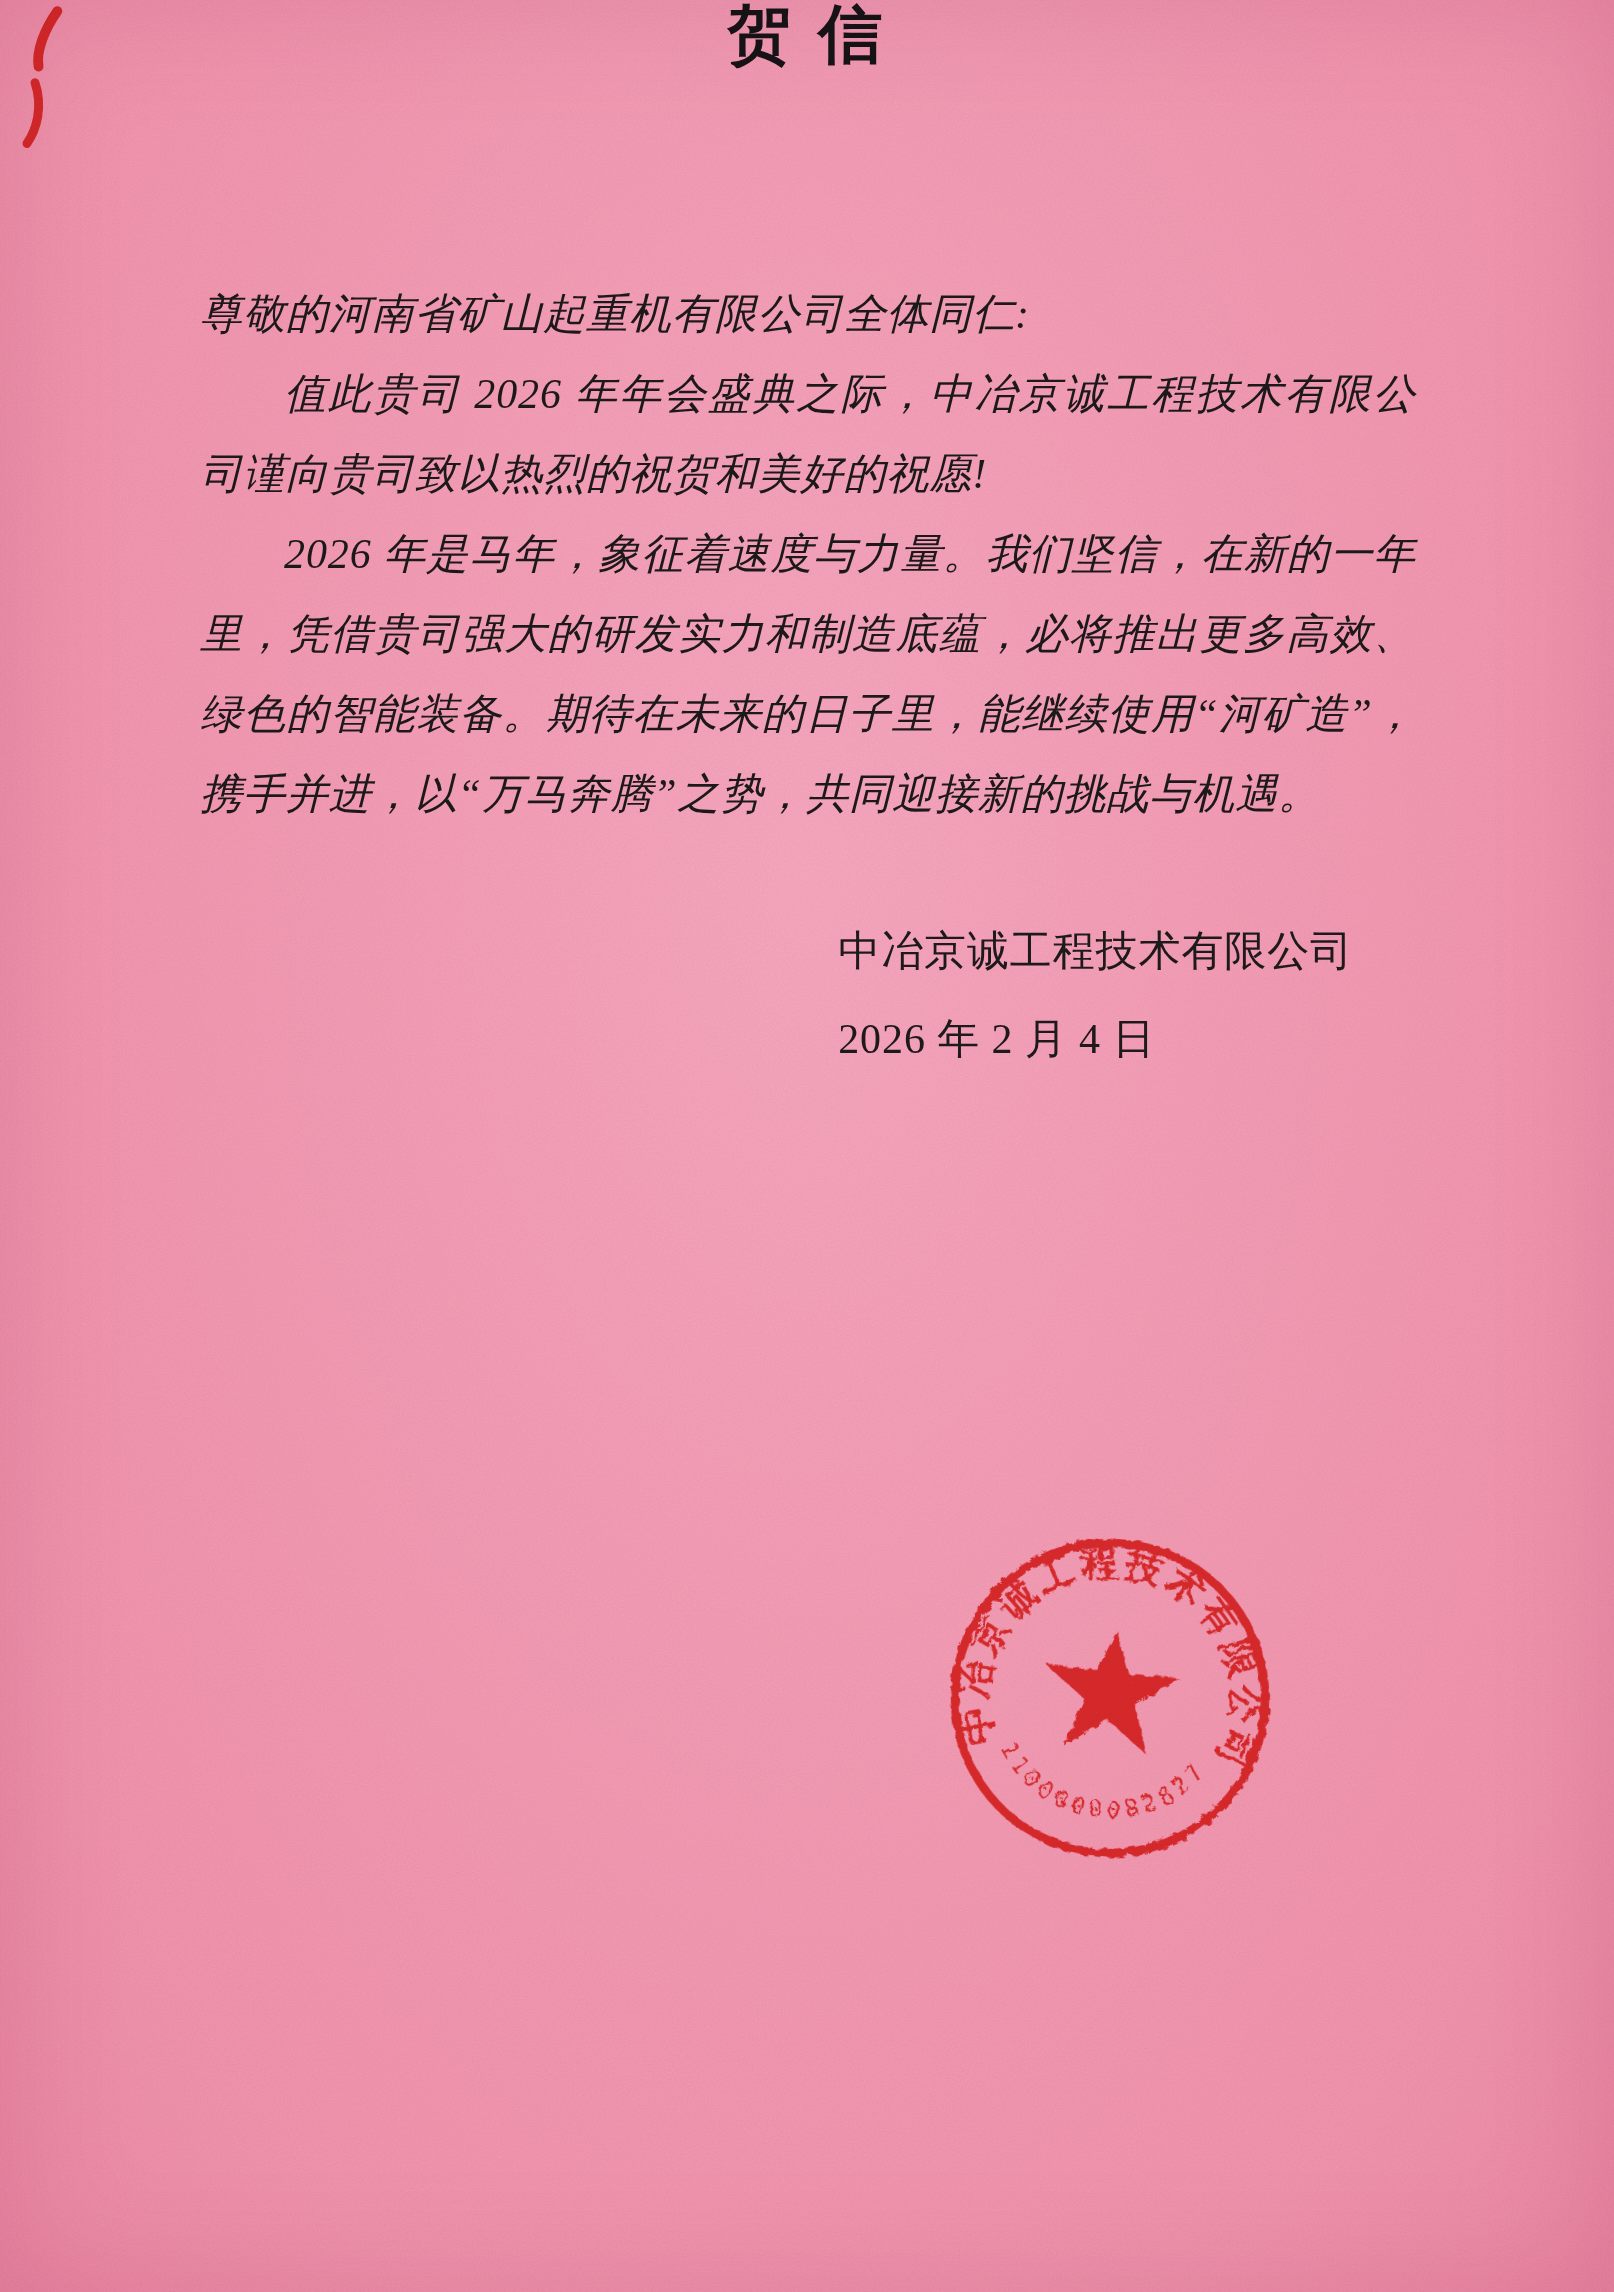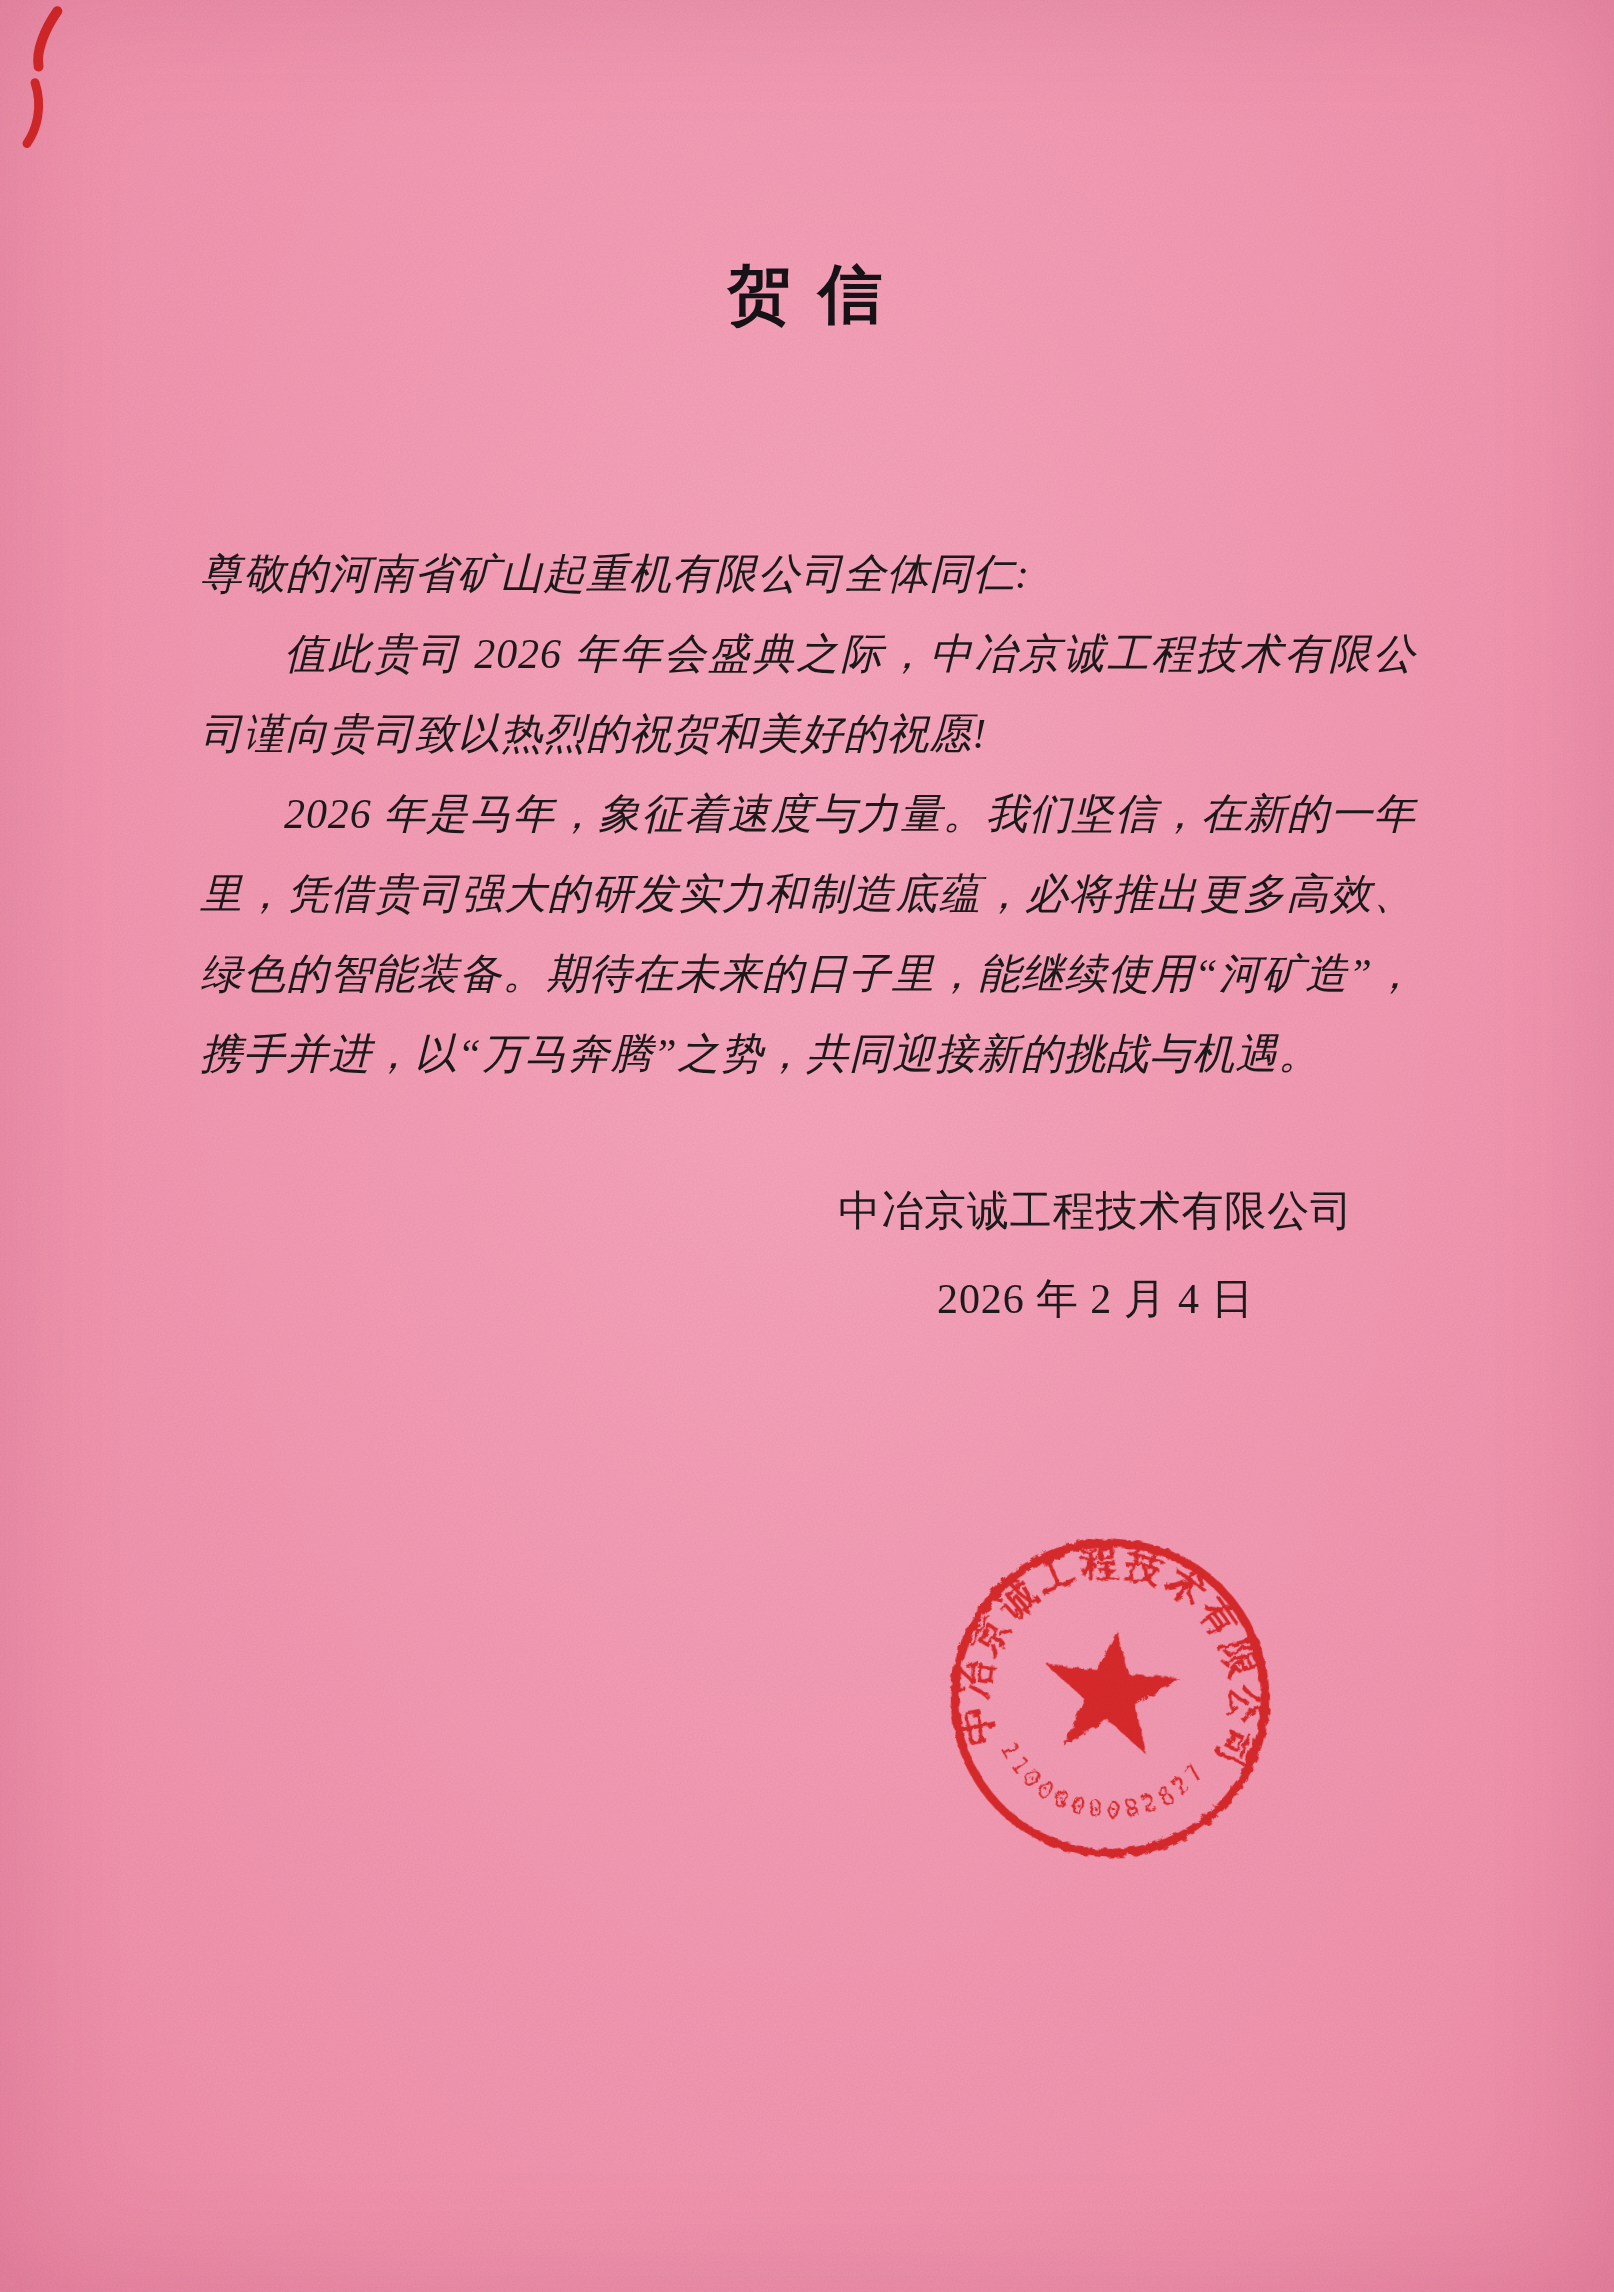--- a/index.html
+++ b/index.html
@@ -34,8 +34,7 @@
     opacity: 0.9;
   }
   .title {
-    margin: 16px;
-    padding-top: 244px;
+    margin: 0;
     text-align: center;
     font-size: 64px;
     font-weight: 700;

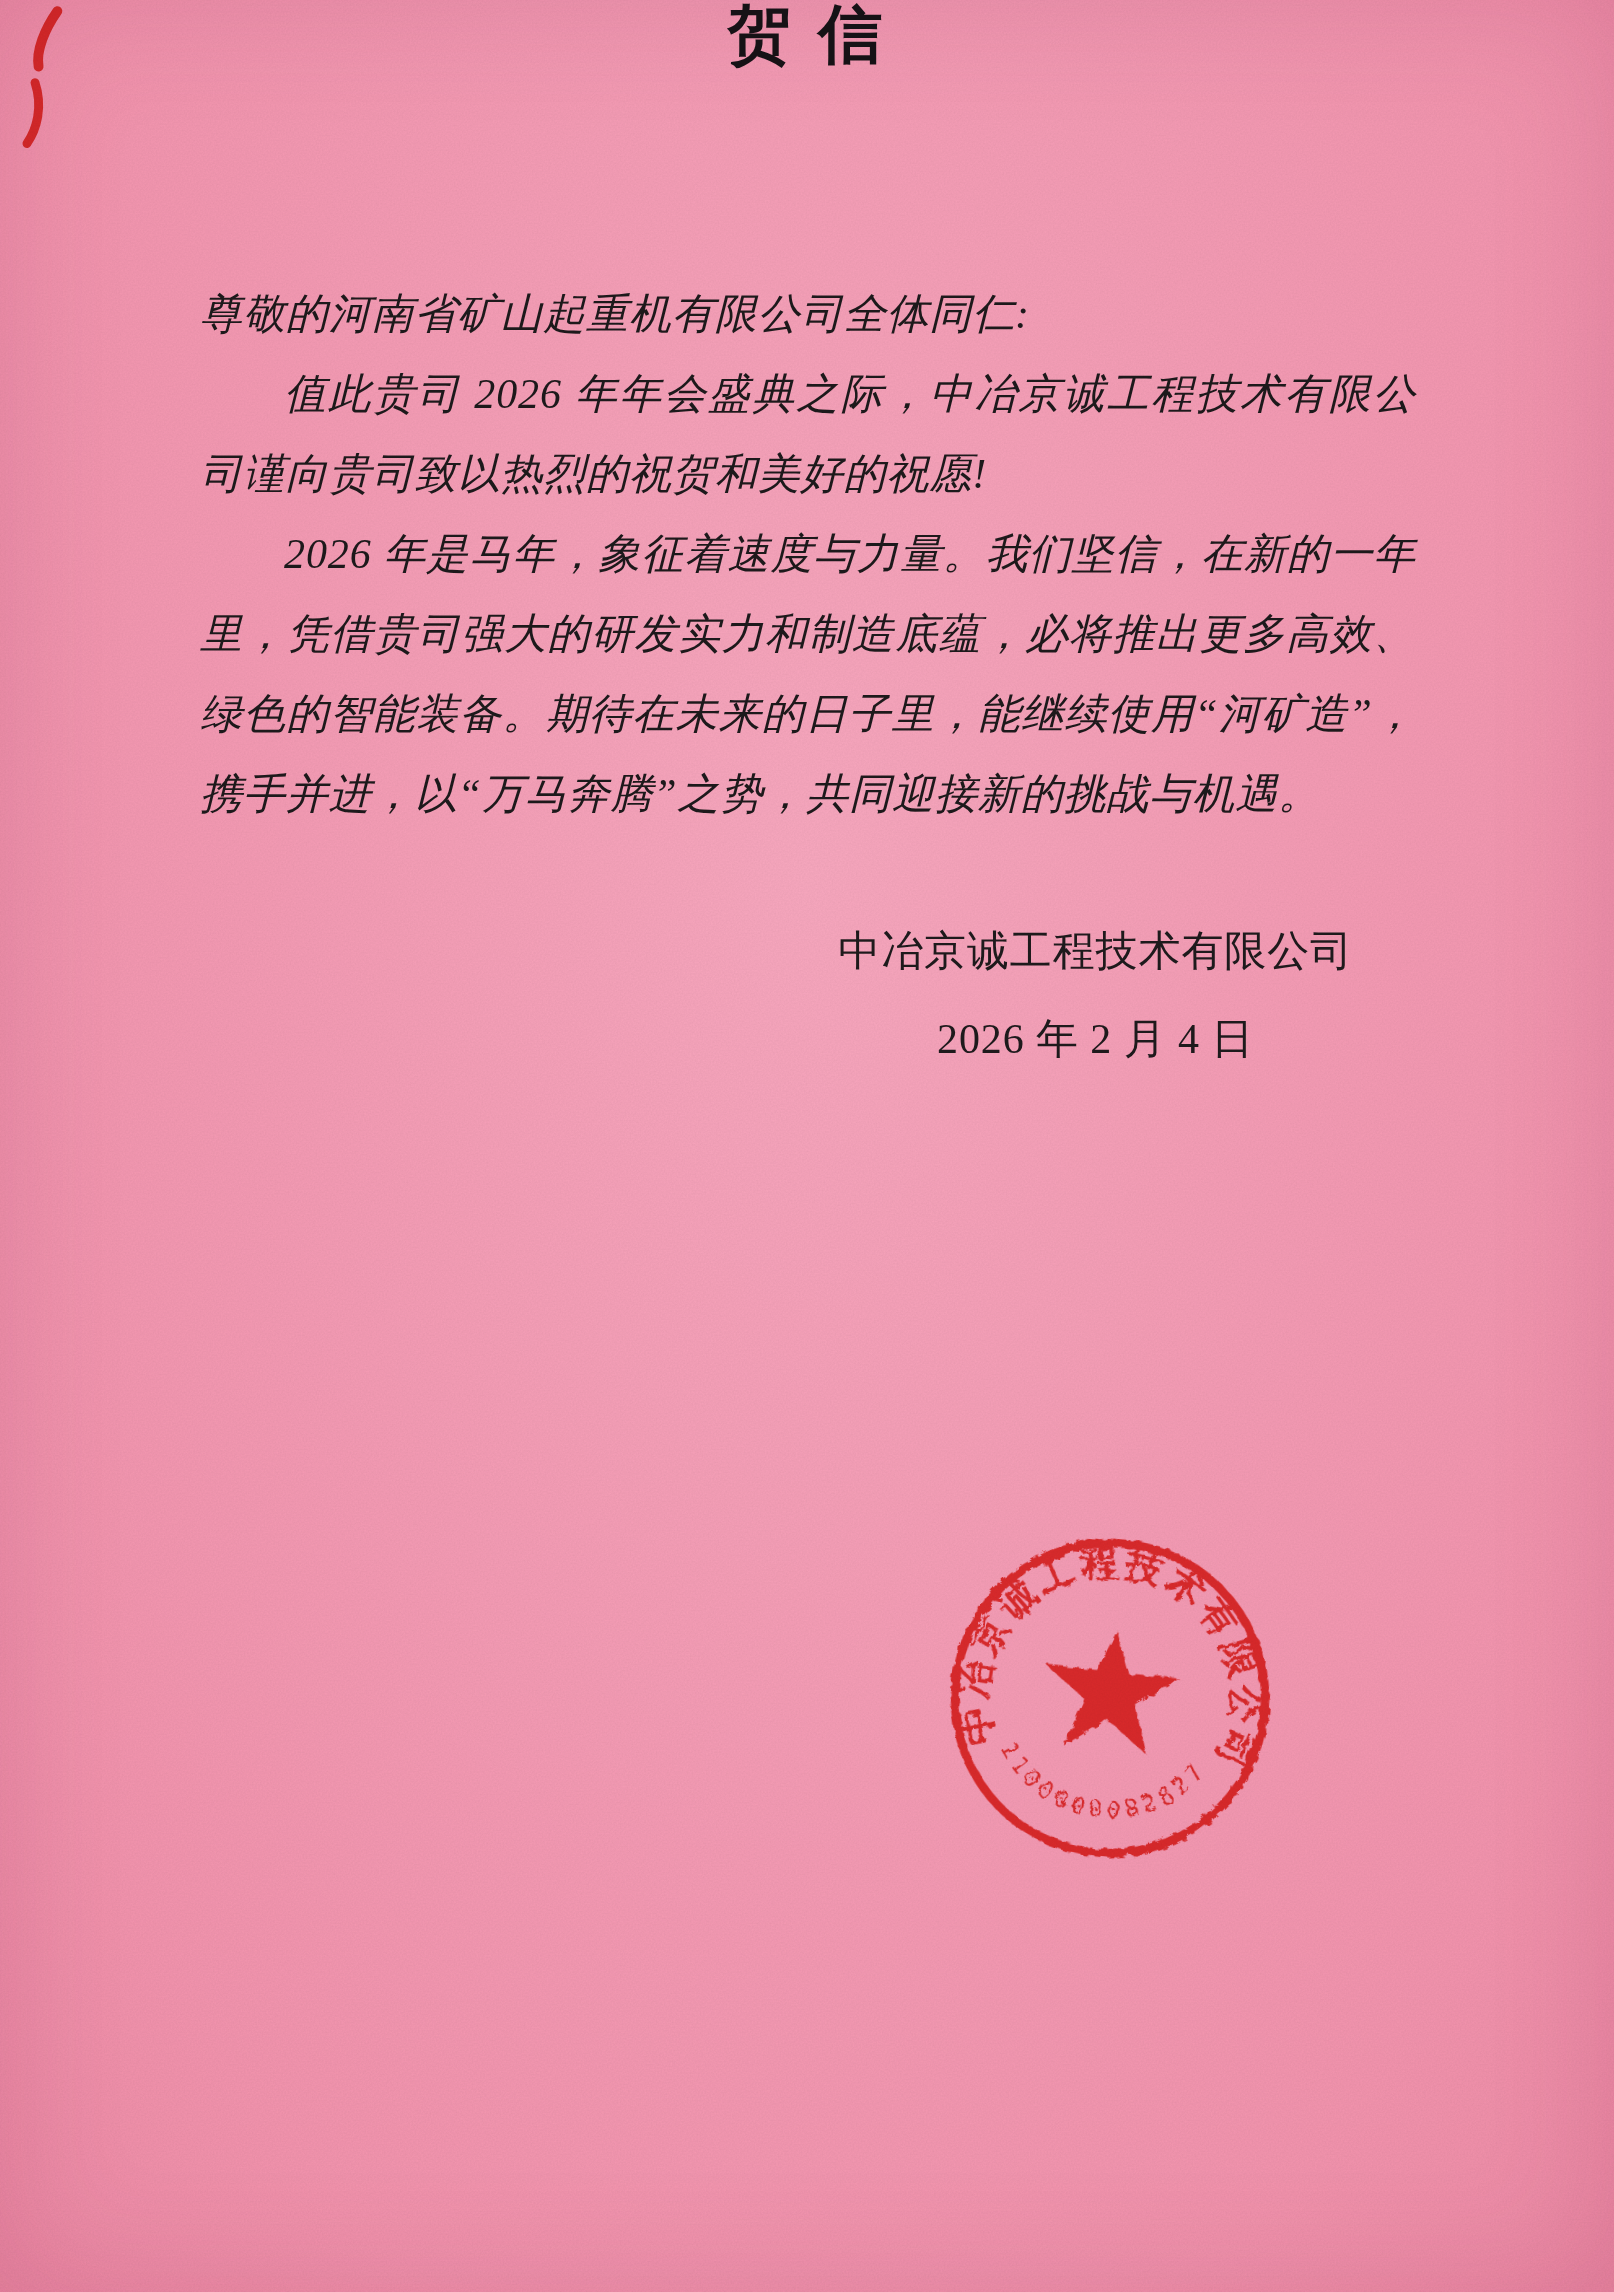--- a/index.html
+++ b/index.html
@@ -58,7 +58,6 @@
   .signature-area {
     width: max-content;
     margin: 77px 262px 0 auto;
-    text-align: center;
     font-size: 42px;
     line-height: 80px;
     letter-spacing: 0.9px;

